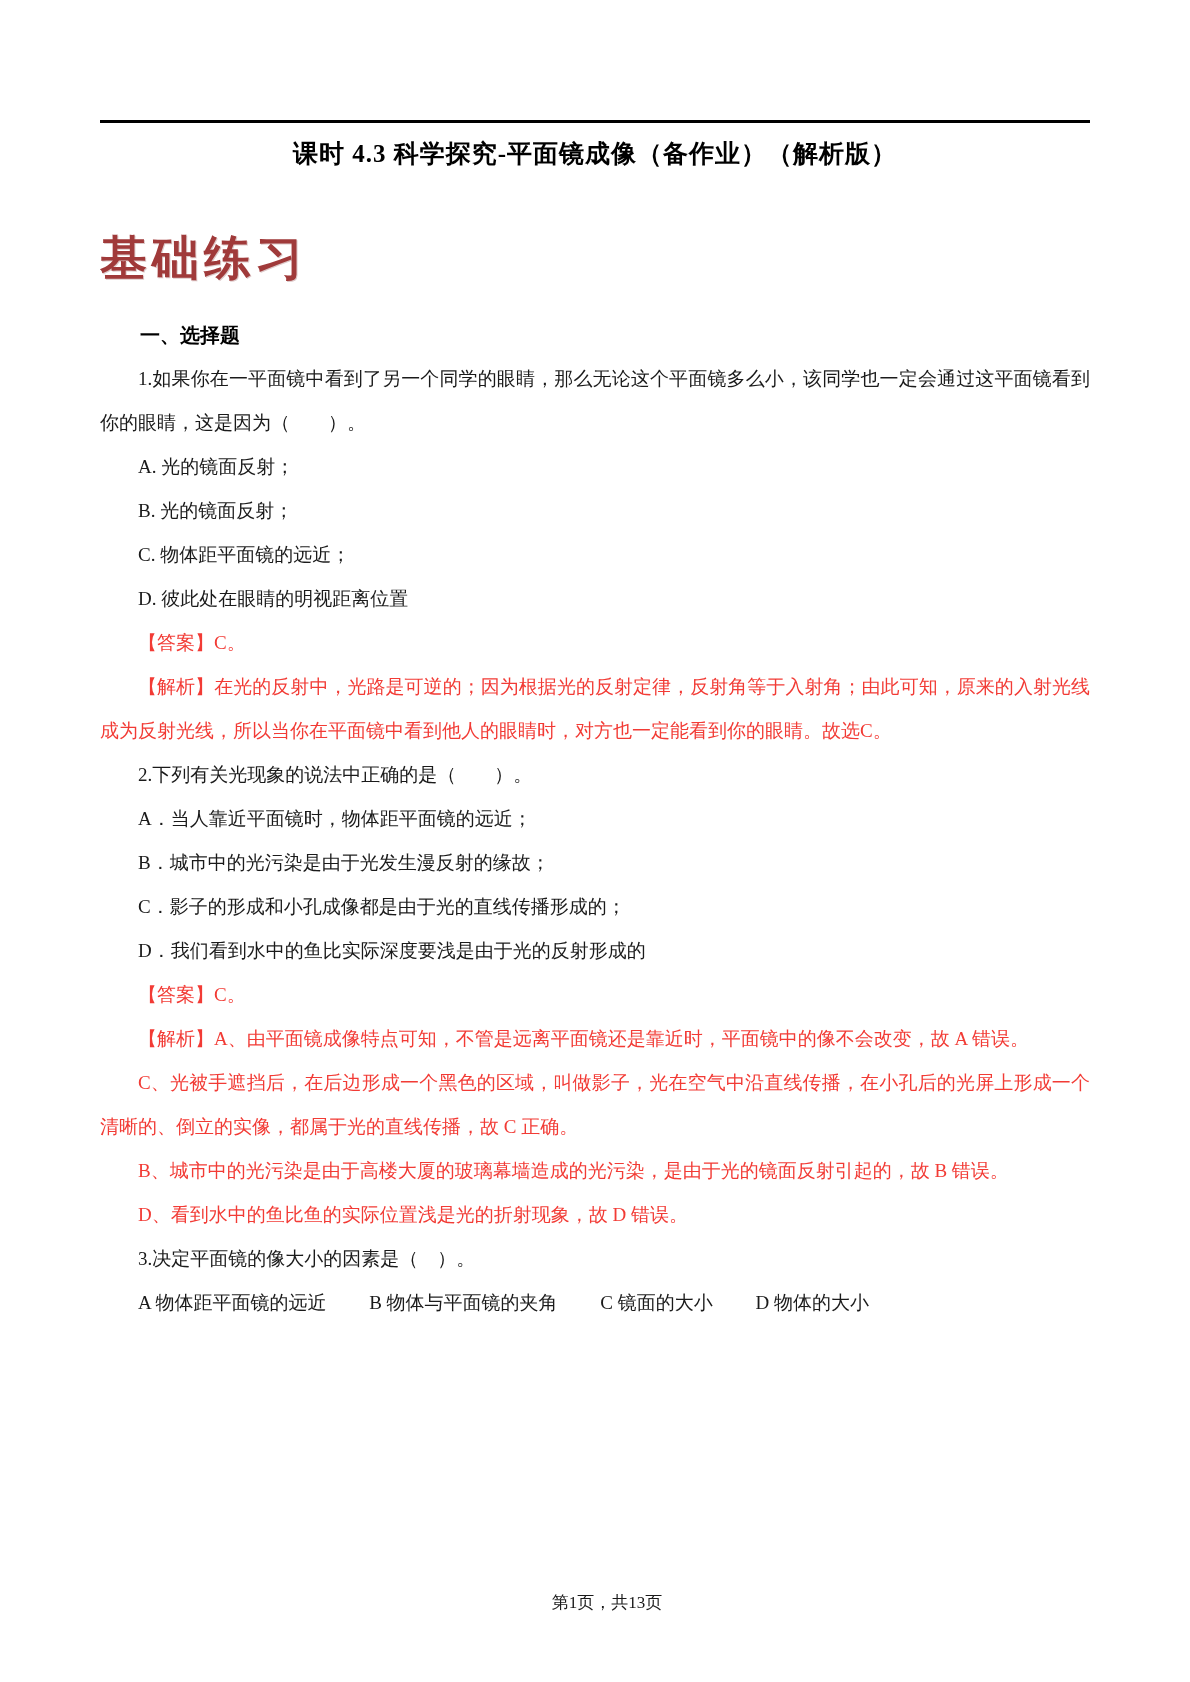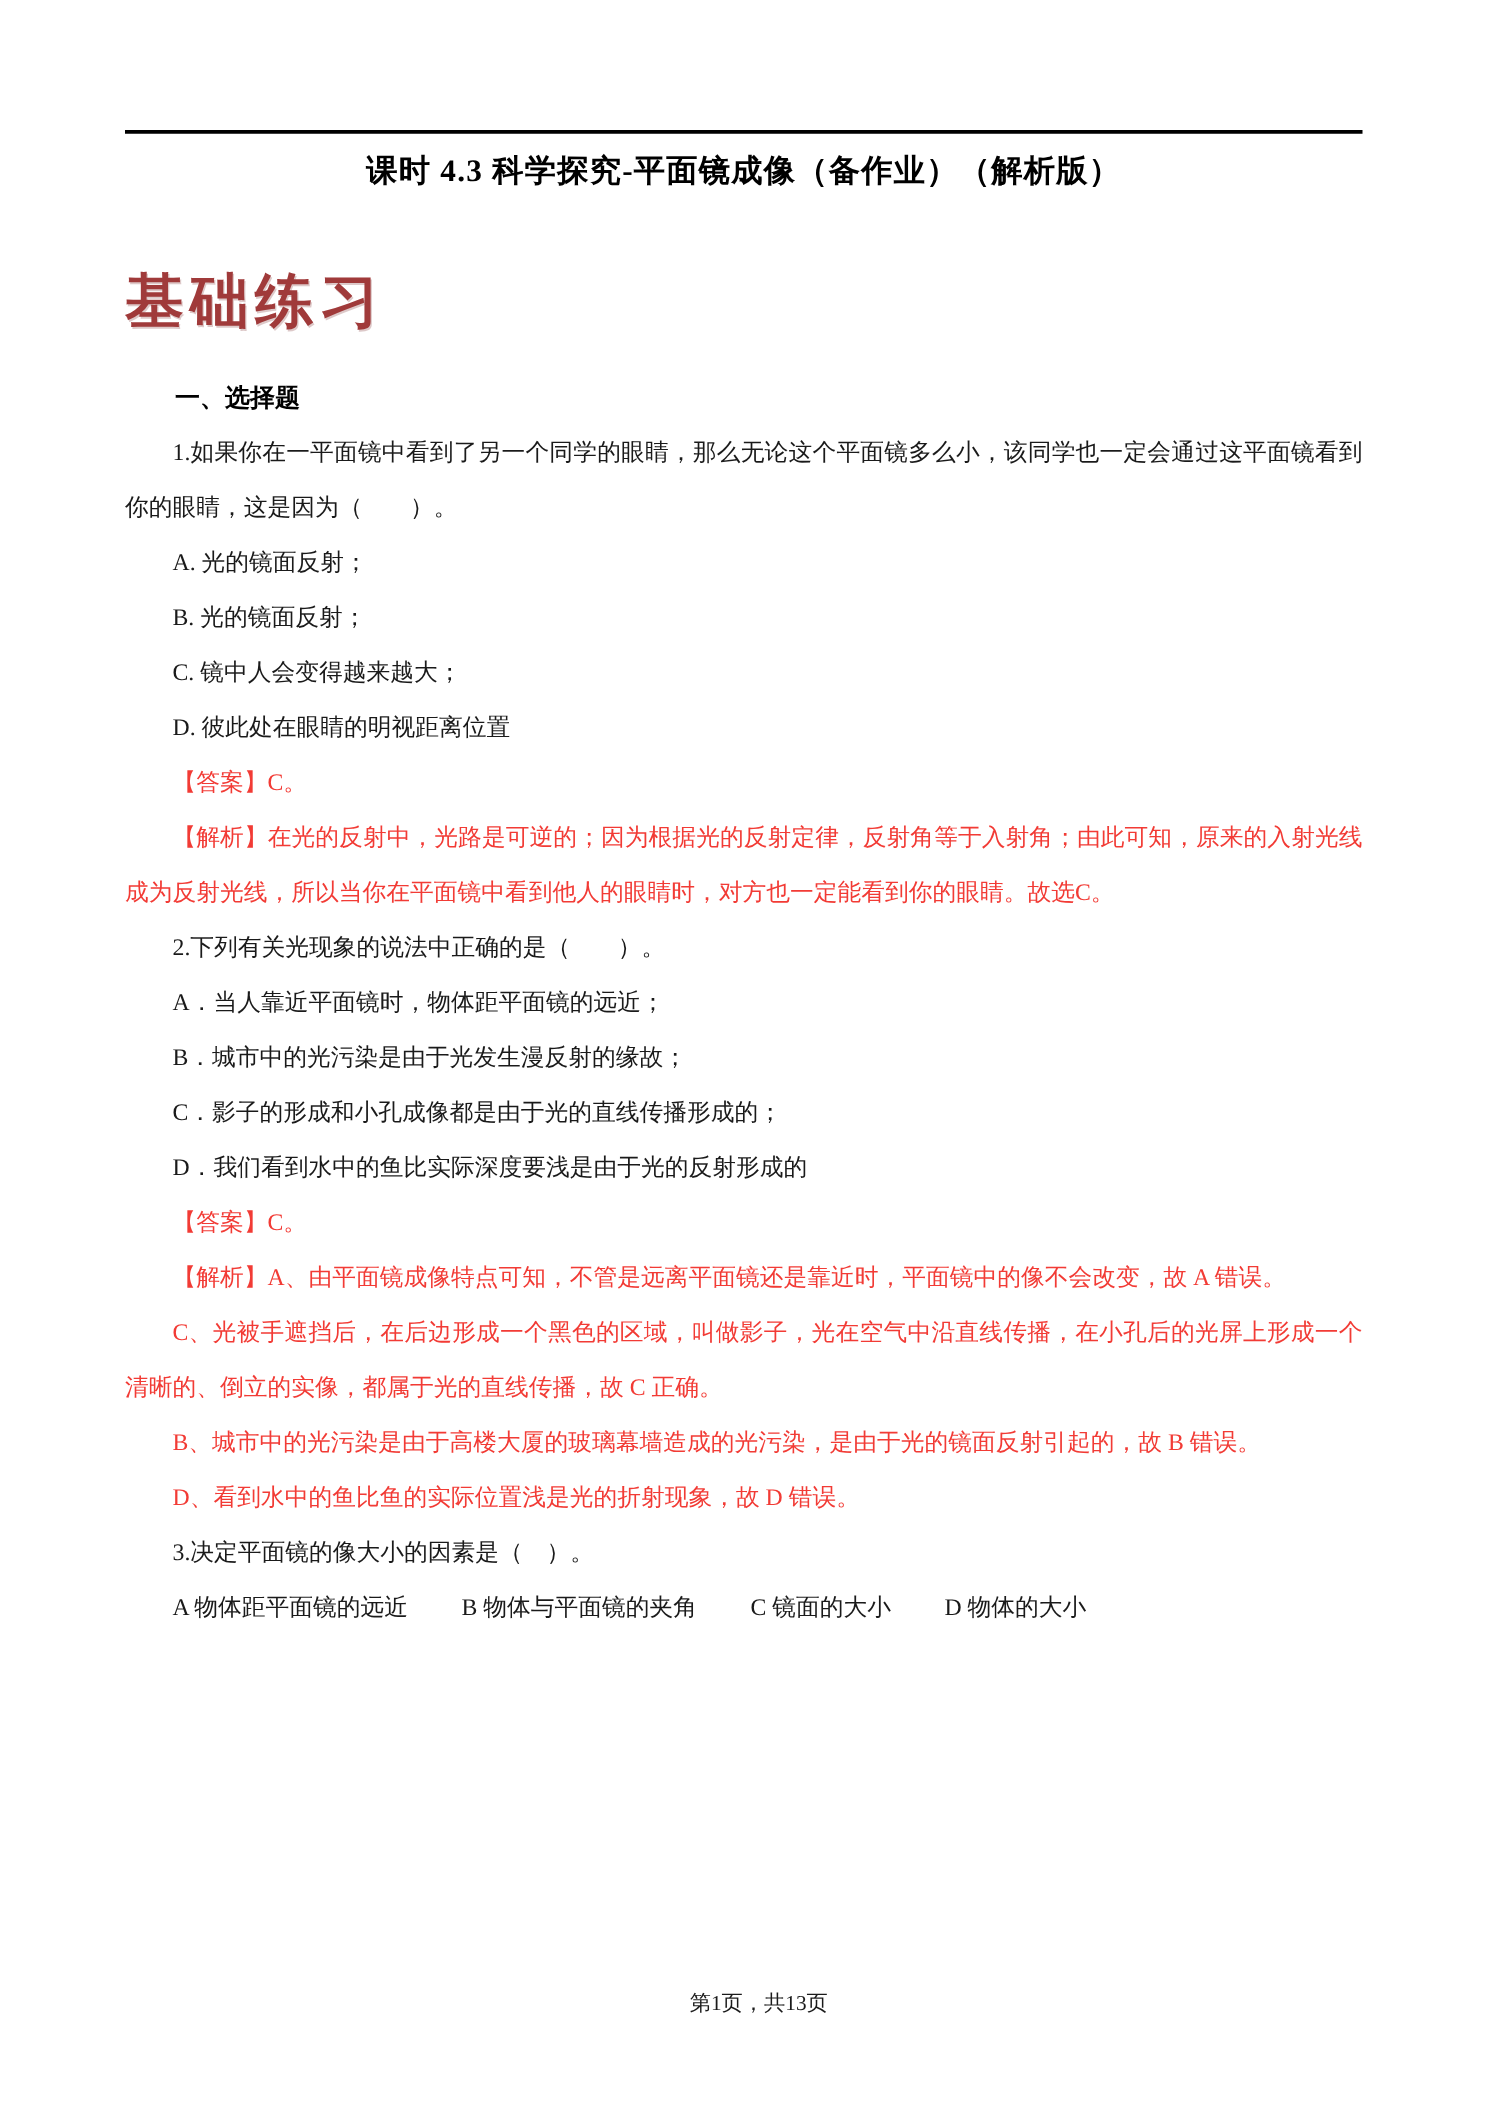--- a/index.html
+++ b/index.html
@@ -19,7 +19,7 @@
     height:1682px;
     margin:0 auto;
     background:#ffffff;
-    padding:0 100px;
+    padding:16px 100px;
     overflow:hidden;
   }
   .header-rule{

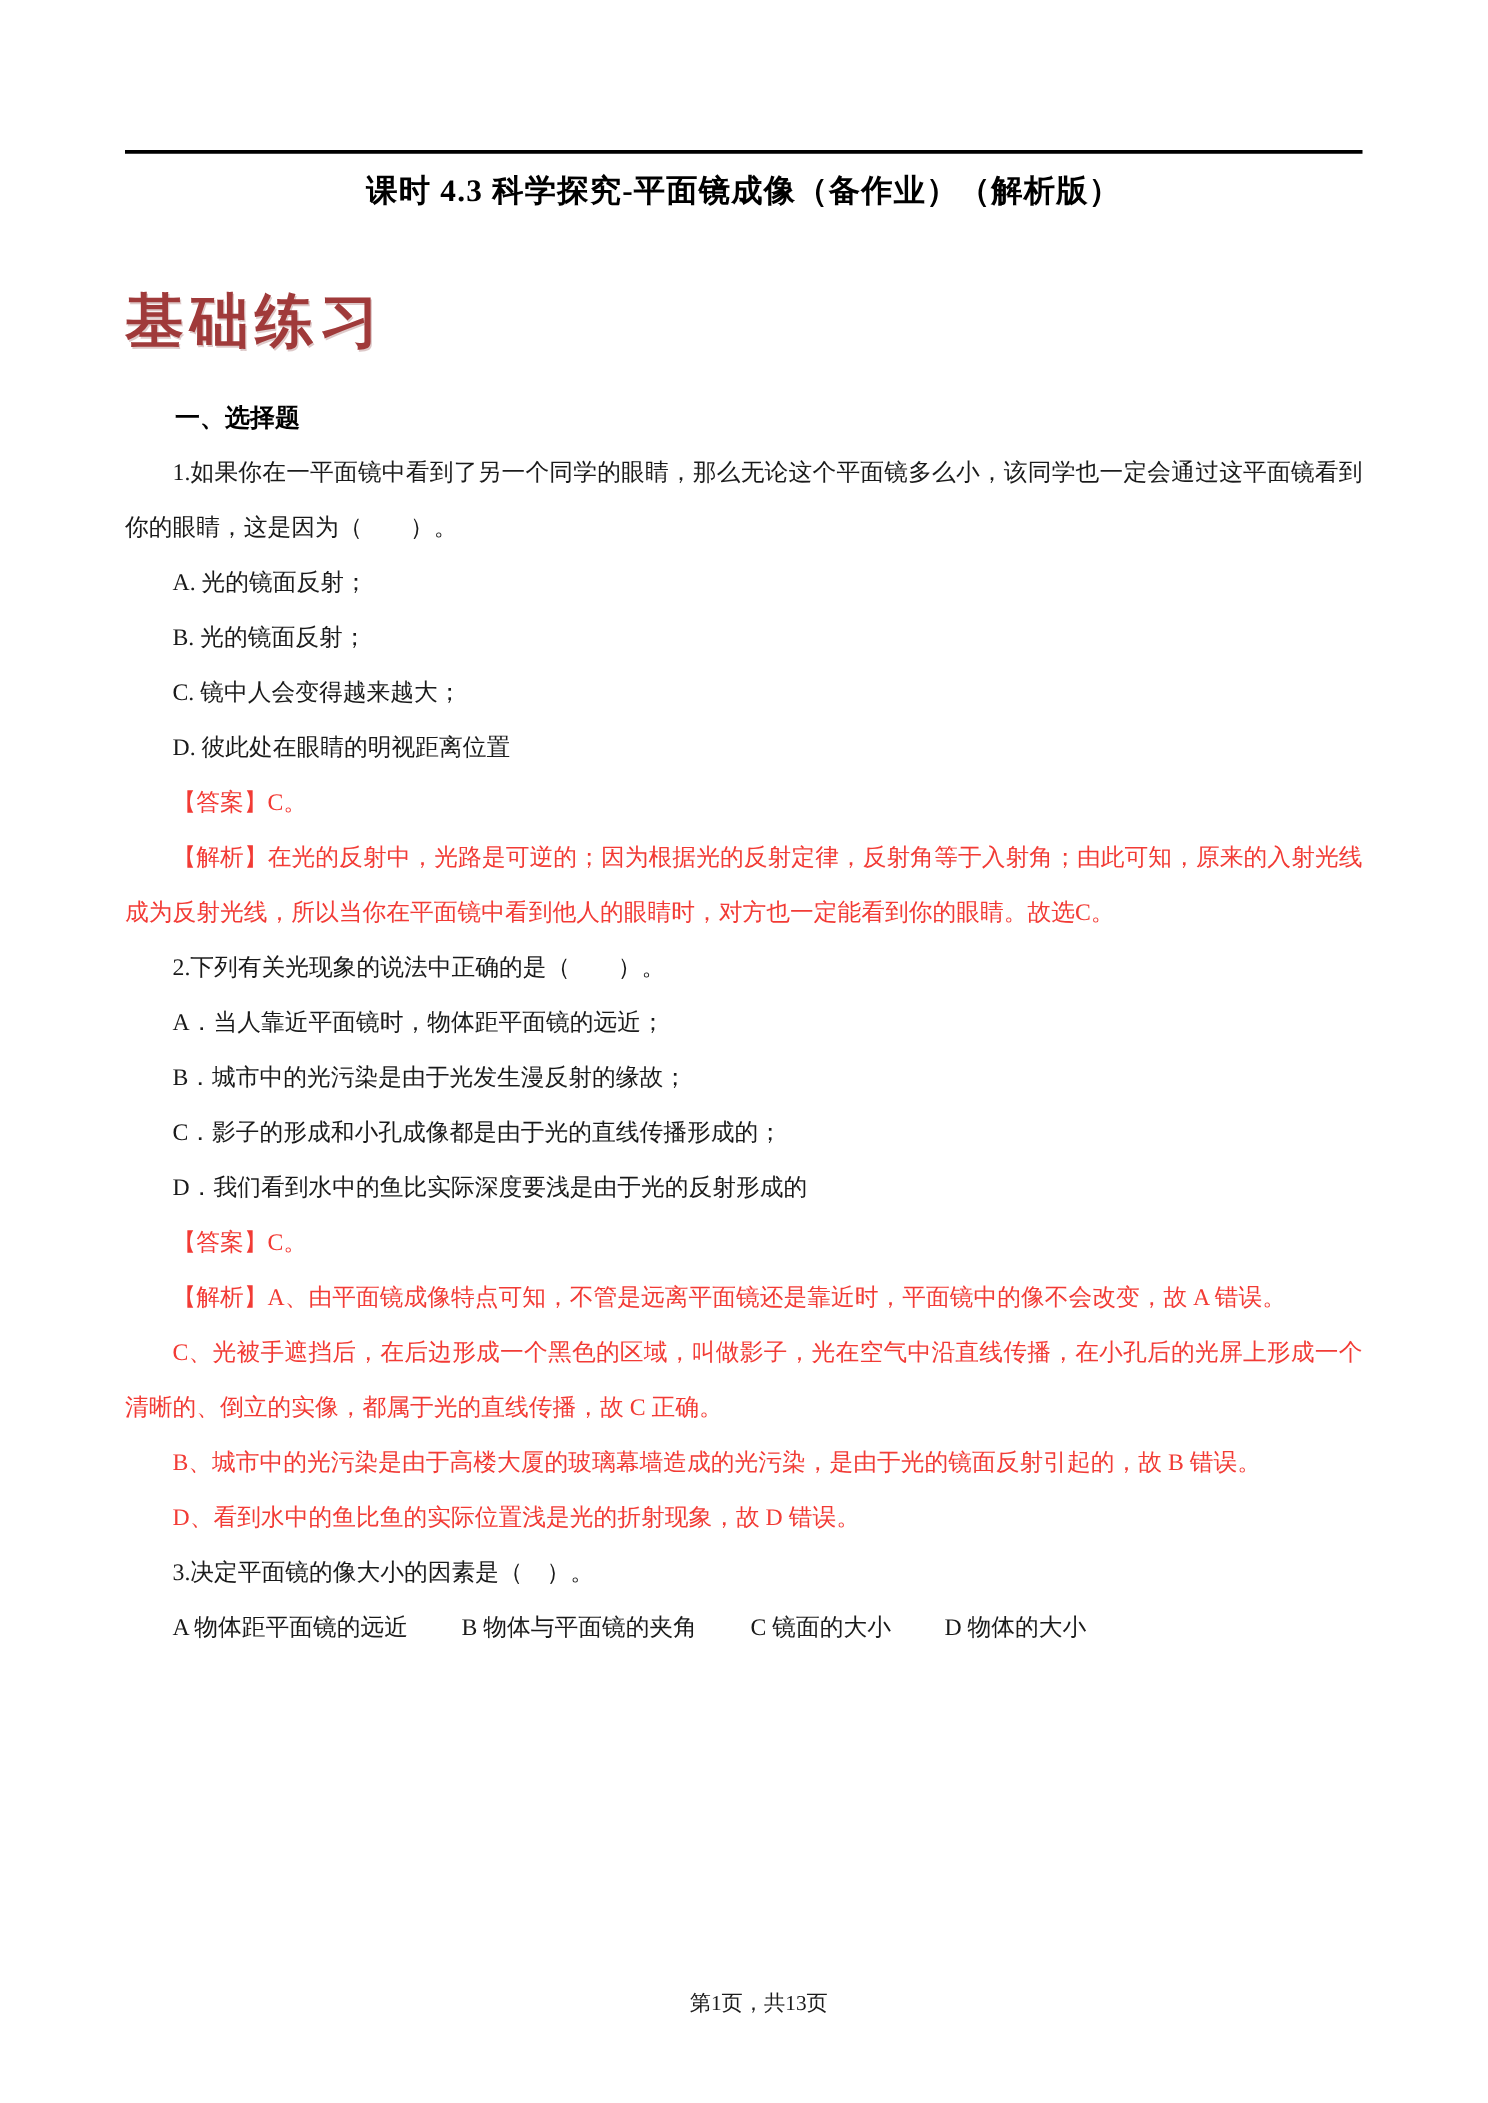--- a/index.html
+++ b/index.html
@@ -90,7 +90,7 @@
   <p class="para">1.如果你在一平面镜中看到了另一个同学的眼睛，那么无论这个平面镜多么小，该同学也一定会通过这平面镜看到你的眼睛，这是因为（　　）。</p>
   <p class="para">A. 光的镜面反射；</p>
   <p class="para">B. 光的镜面反射；</p>
-  <p class="para">C. 镜中人会变得越来越大；</p>
+  <p class="para">C. 物体距平面镜的远近；</p>
   <p class="para">D. 彼此处在眼睛的明视距离位置</p>
   <p class="para red"><span>【答案】</span><span>C。</span></p>
   <p class="para red"><span>【解析】</span><span>在光的反射中，光路是可逆的；因为根据光的反射定律，反射角等于入射角；由此可知，原来的入射光线成为反射光线，所以当你在平面镜中看到他人的眼睛时，对方也一定能看到你的眼睛。故选C。</span></p>

